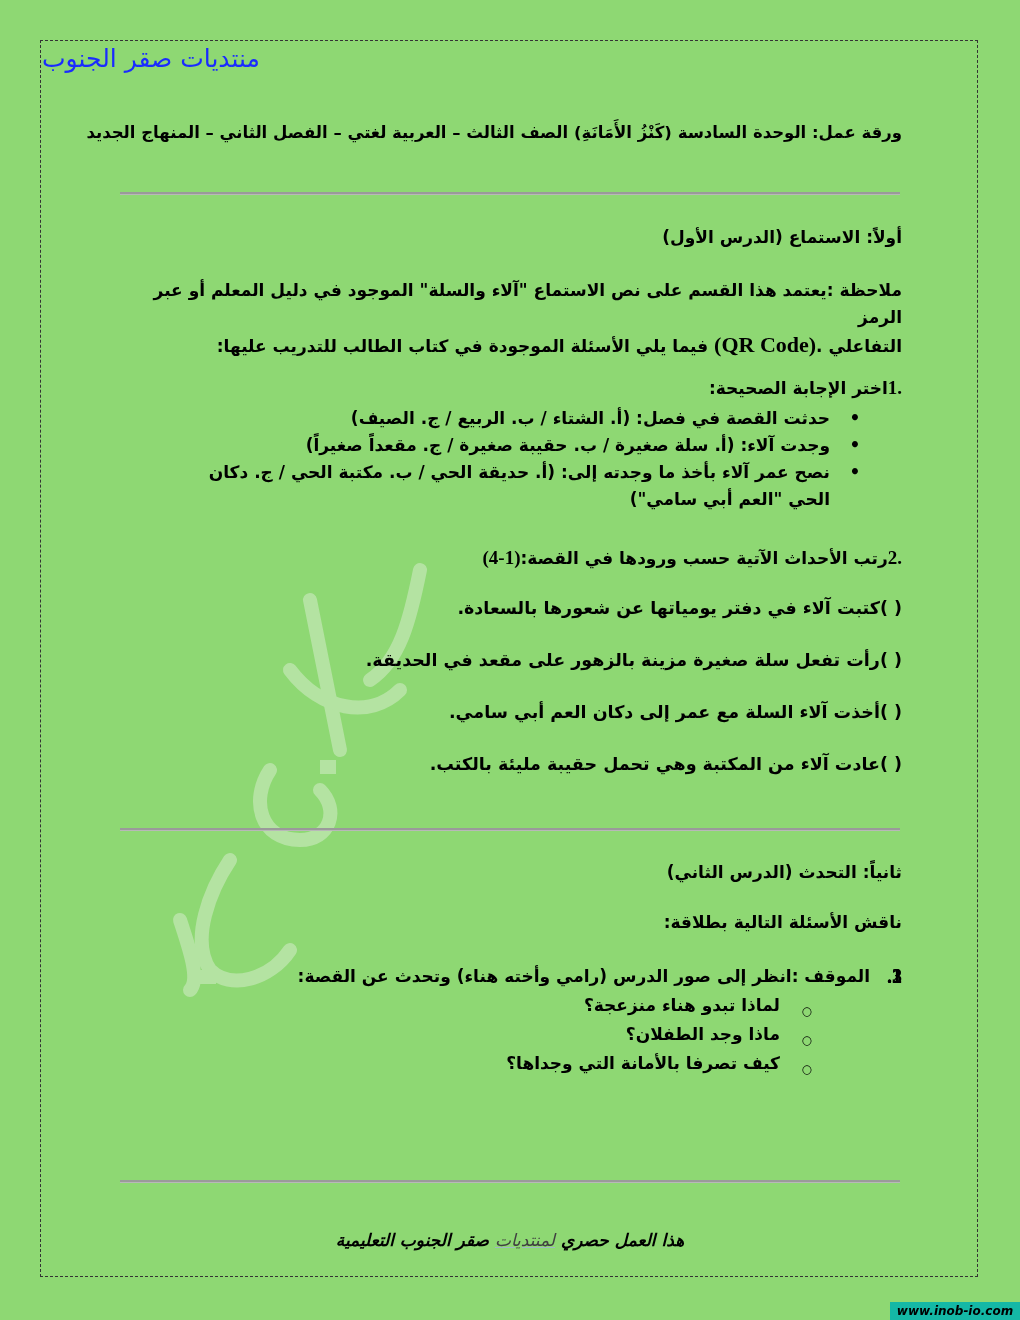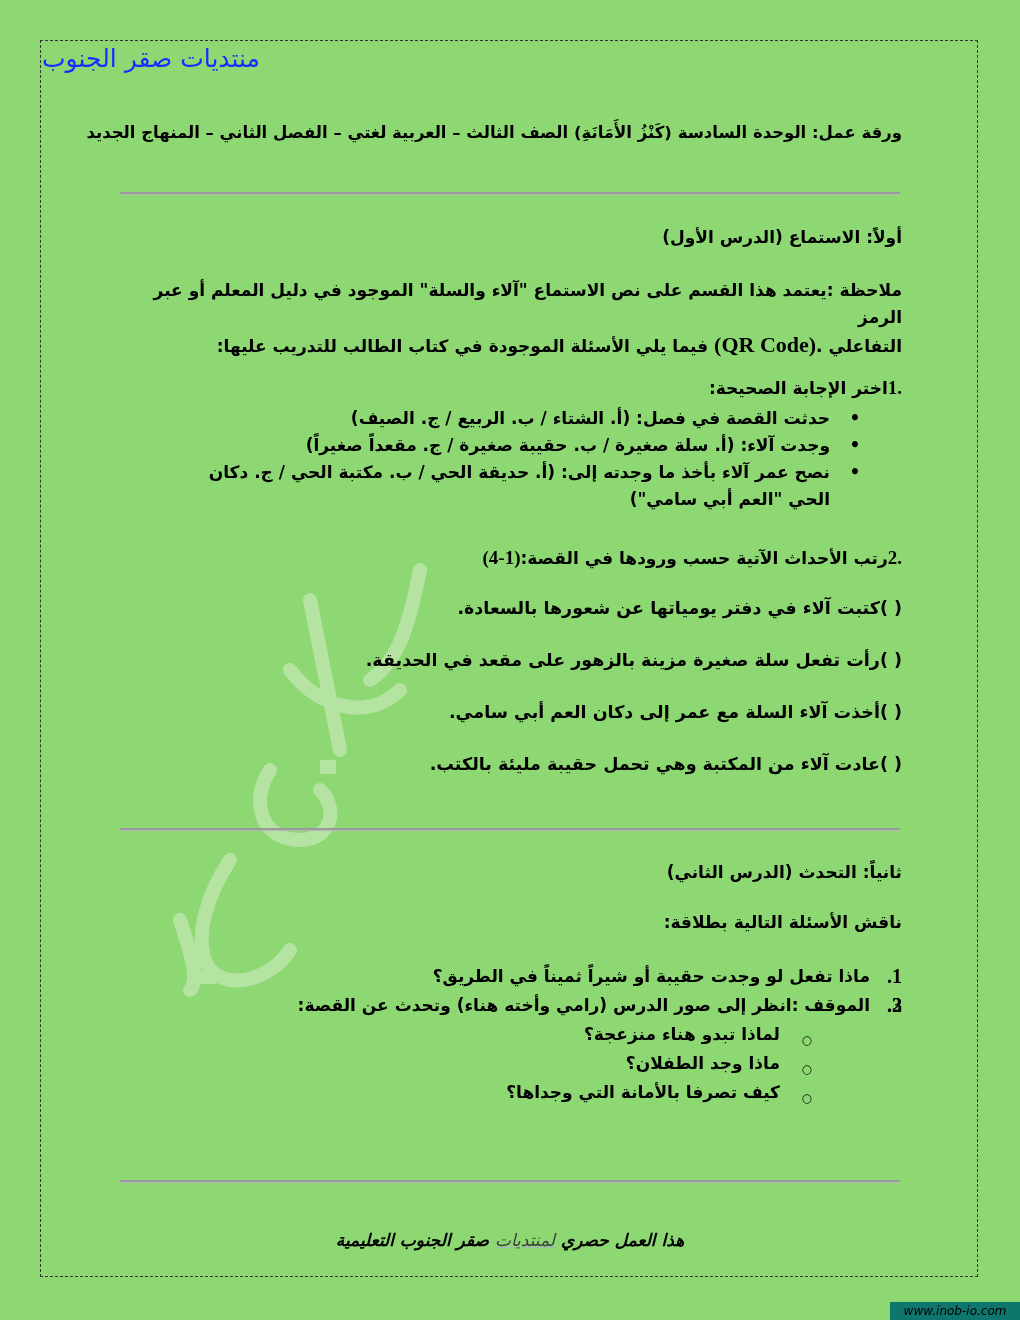--- a/index.html
+++ b/index.html
@@ -245,7 +245,7 @@
 <div class="p" style="top:911px;">ناقش الأسئلة التالية بطلاقة:</div>
 
 <ul class="numlist" style="top:962px;">
-  <li><span class="num">1.</span><span>ماذا تفعل لو وجدت حقيبة أو شيراً ثميناً في الطريق؟</span></li>
+  <li><span class="num">1.</span></li>
   <li><span class="num">2.</span></li>
   <li><span class="num">3.</span><span>الموقف :انظر إلى صور الدرس (رامي وأخته هناء) وتحدث عن القصة:</span>
     <ul class="sublist">

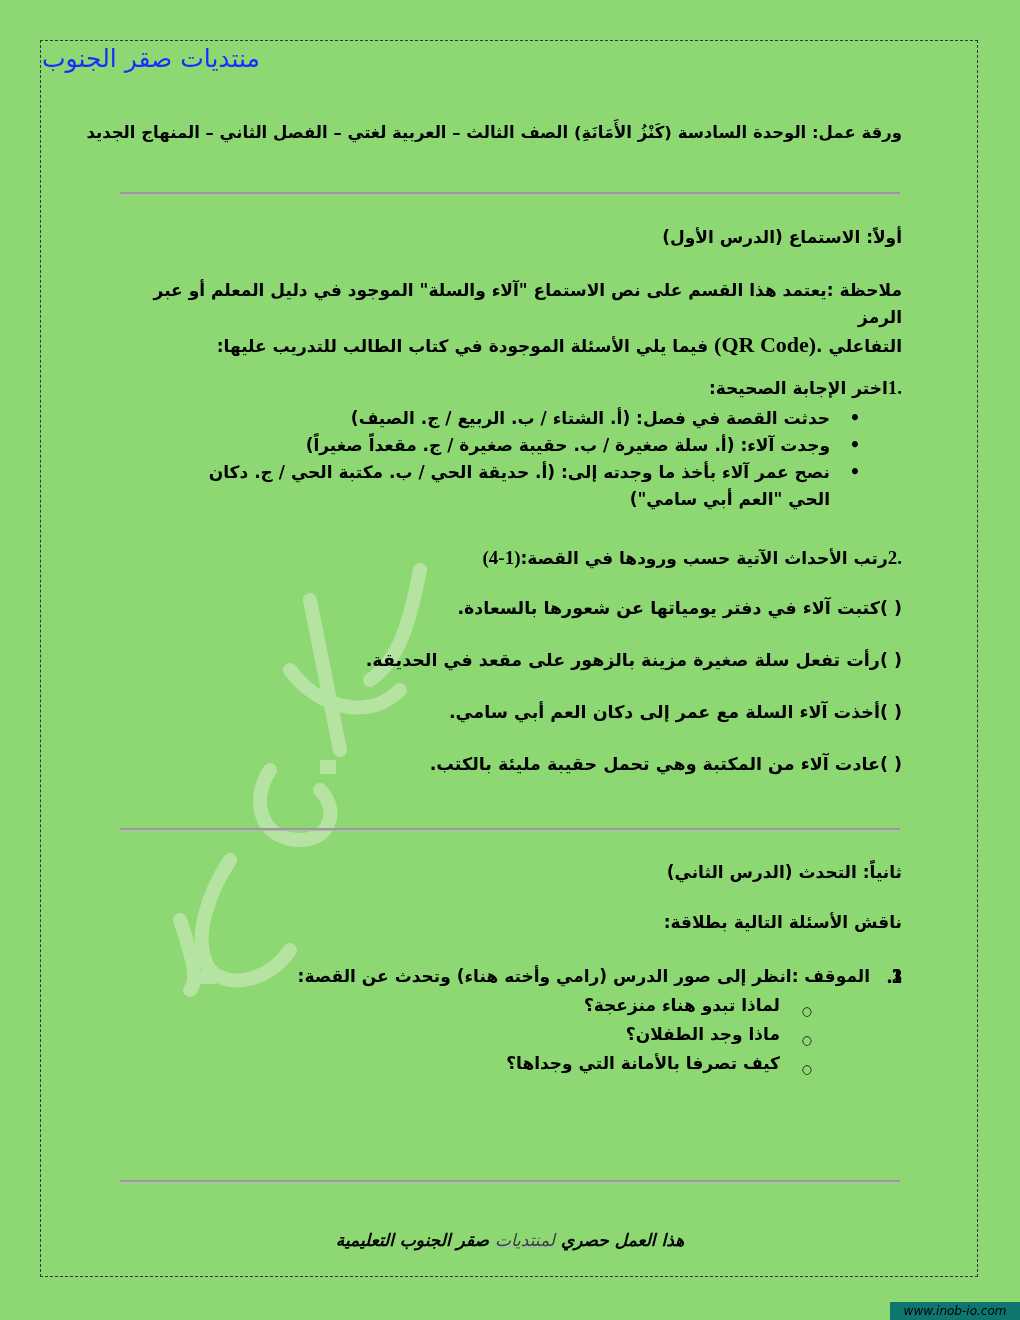--- a/index.html
+++ b/index.html
@@ -164,10 +164,10 @@
       bottom: 0;
       width: 130px;
       height: 18px;
-      background: #0f766e;
+      background: #14b8a6;
       font-family: "DejaVu Sans", sans-serif;
       font-style: italic;
-      font-weight: normal;
+      font-weight: bold;
       font-size: 12px;
       line-height: 18px;
       text-align: center;

